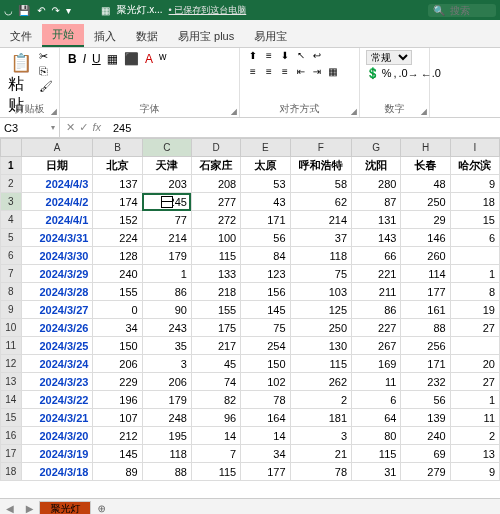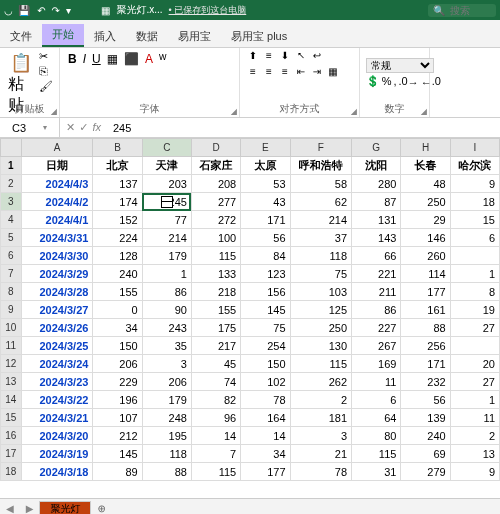--- a/index.html
+++ b/index.html
@@ -15,7 +15,7 @@
 
 .tabs { background: #f3f3f3; height: 28px; display: flex; align-items: flex-end; border-bottom: 1px solid #d0d0d0; }
 .tabs .tab { padding: 3px 10px; font-size: 11px; color: #333; cursor: pointer; }
-.tabs .tab.active { background: #c4b5fd; border-bottom: 2px solid #1a6b3f; color: #1a6b3f; font-weight: 500; }
+.tabs .tab.active { background: #fca5a5; border-bottom: 2px solid #1a6b3f; color: #1a6b3f; font-weight: 500; }
 
 .ribbon { background: #fff; height: 70px; display: flex; border-bottom: 1px solid #d0d0d0; }
 .ribbon-group { border-right: 1px solid #e0e0e0; padding: 2px 6px; display: flex; flex-direction: column; position: relative; }

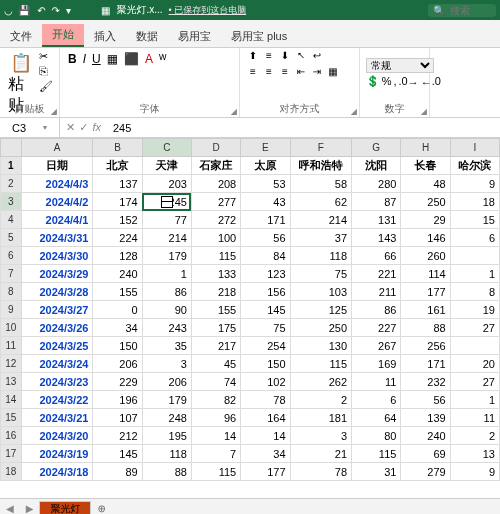--- a/index.html
+++ b/index.html
@@ -91,8 +91,8 @@
   <div class="tab active">开始</div>
   <div class="tab">插入</div>
   <div class="tab">数据</div>
+  <div class="tab">易用宝 plus</div>
   <div class="tab">易用宝</div>
-  <div class="tab">易用宝 plus</div>
 </div>
 
 <div class="ribbon">

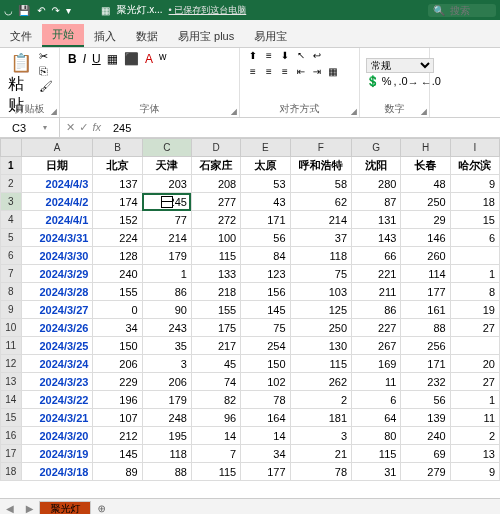--- a/index.html
+++ b/index.html
@@ -31,7 +31,7 @@
 .align-grid { display: grid; grid-template-columns: repeat(6, 14px); grid-template-rows: repeat(2, 14px); gap: 2px; }
 .align-grid span { cursor: pointer; font-size: 10px; text-align: center; }
 .num-col { display: flex; flex-direction: column; gap: 2px; }
-.num-col select { font-size: 10px; border: 1px solid #ccc; width: 68px; margin-top: 8px; }
+.num-col select { font-size: 10px; border: 1px solid #ccc; width: 46px; }
 .num-row { display: flex; gap: 2px; }
 .num-row span { cursor: pointer; font-size: 11px; }
 .mini-arrow { position:absolute; bottom:1px; right:2px; font-size:8px; color:#888; cursor:pointer; }

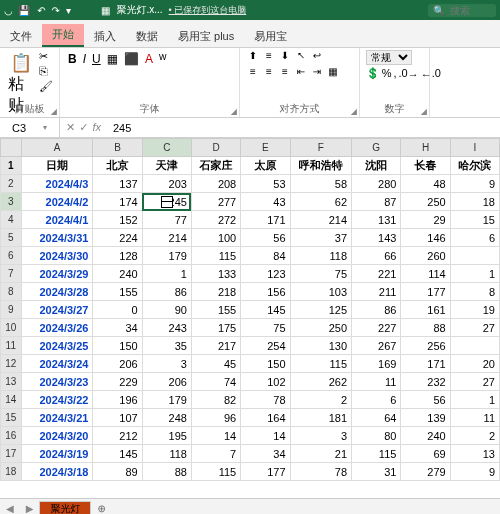--- a/index.html
+++ b/index.html
@@ -37,7 +37,7 @@
 .mini-arrow { position:absolute; bottom:1px; right:2px; font-size:8px; color:#888; cursor:pointer; }
 
 .formula-bar { height: 20px; display: flex; align-items: center; border-bottom: 1px solid #d0d0d0; font-size: 11px; }
-.name-box { width: 60px; border-right: 1px solid #d0d0d0; padding: 0 12px; height: 100%; display: flex; align-items: center; }
+.name-box { width: 60px; border-right: 1px solid #d0d0d0; padding: 0 4px; height: 100%; display: flex; align-items: center; }
 .name-box input { border: none; width: 100%; font-size: 11px; outline: none; }
 .fb-btns { display: flex; gap: 4px; padding: 0 6px; color: #888; }
 .fb-btns span { cursor: pointer; }

